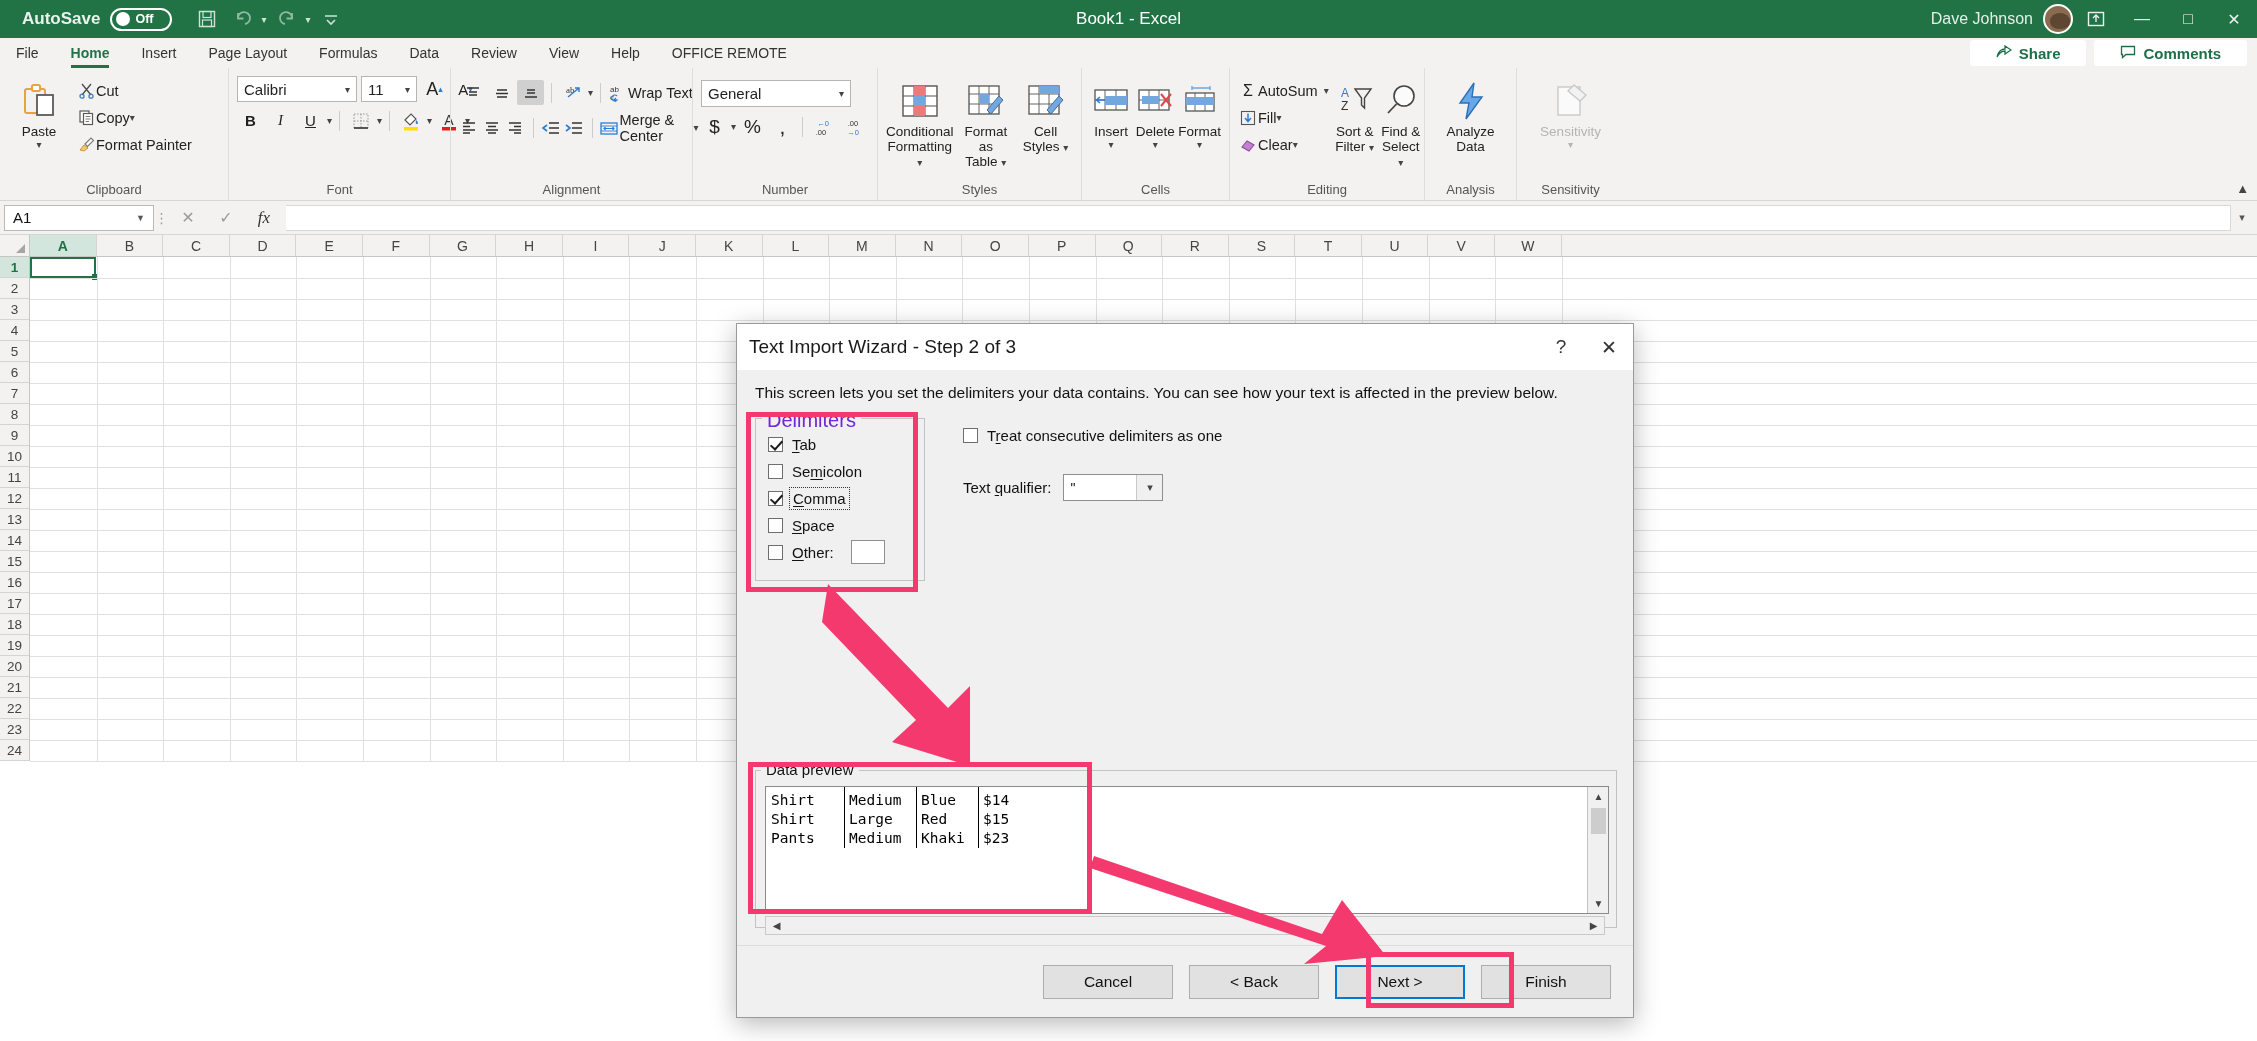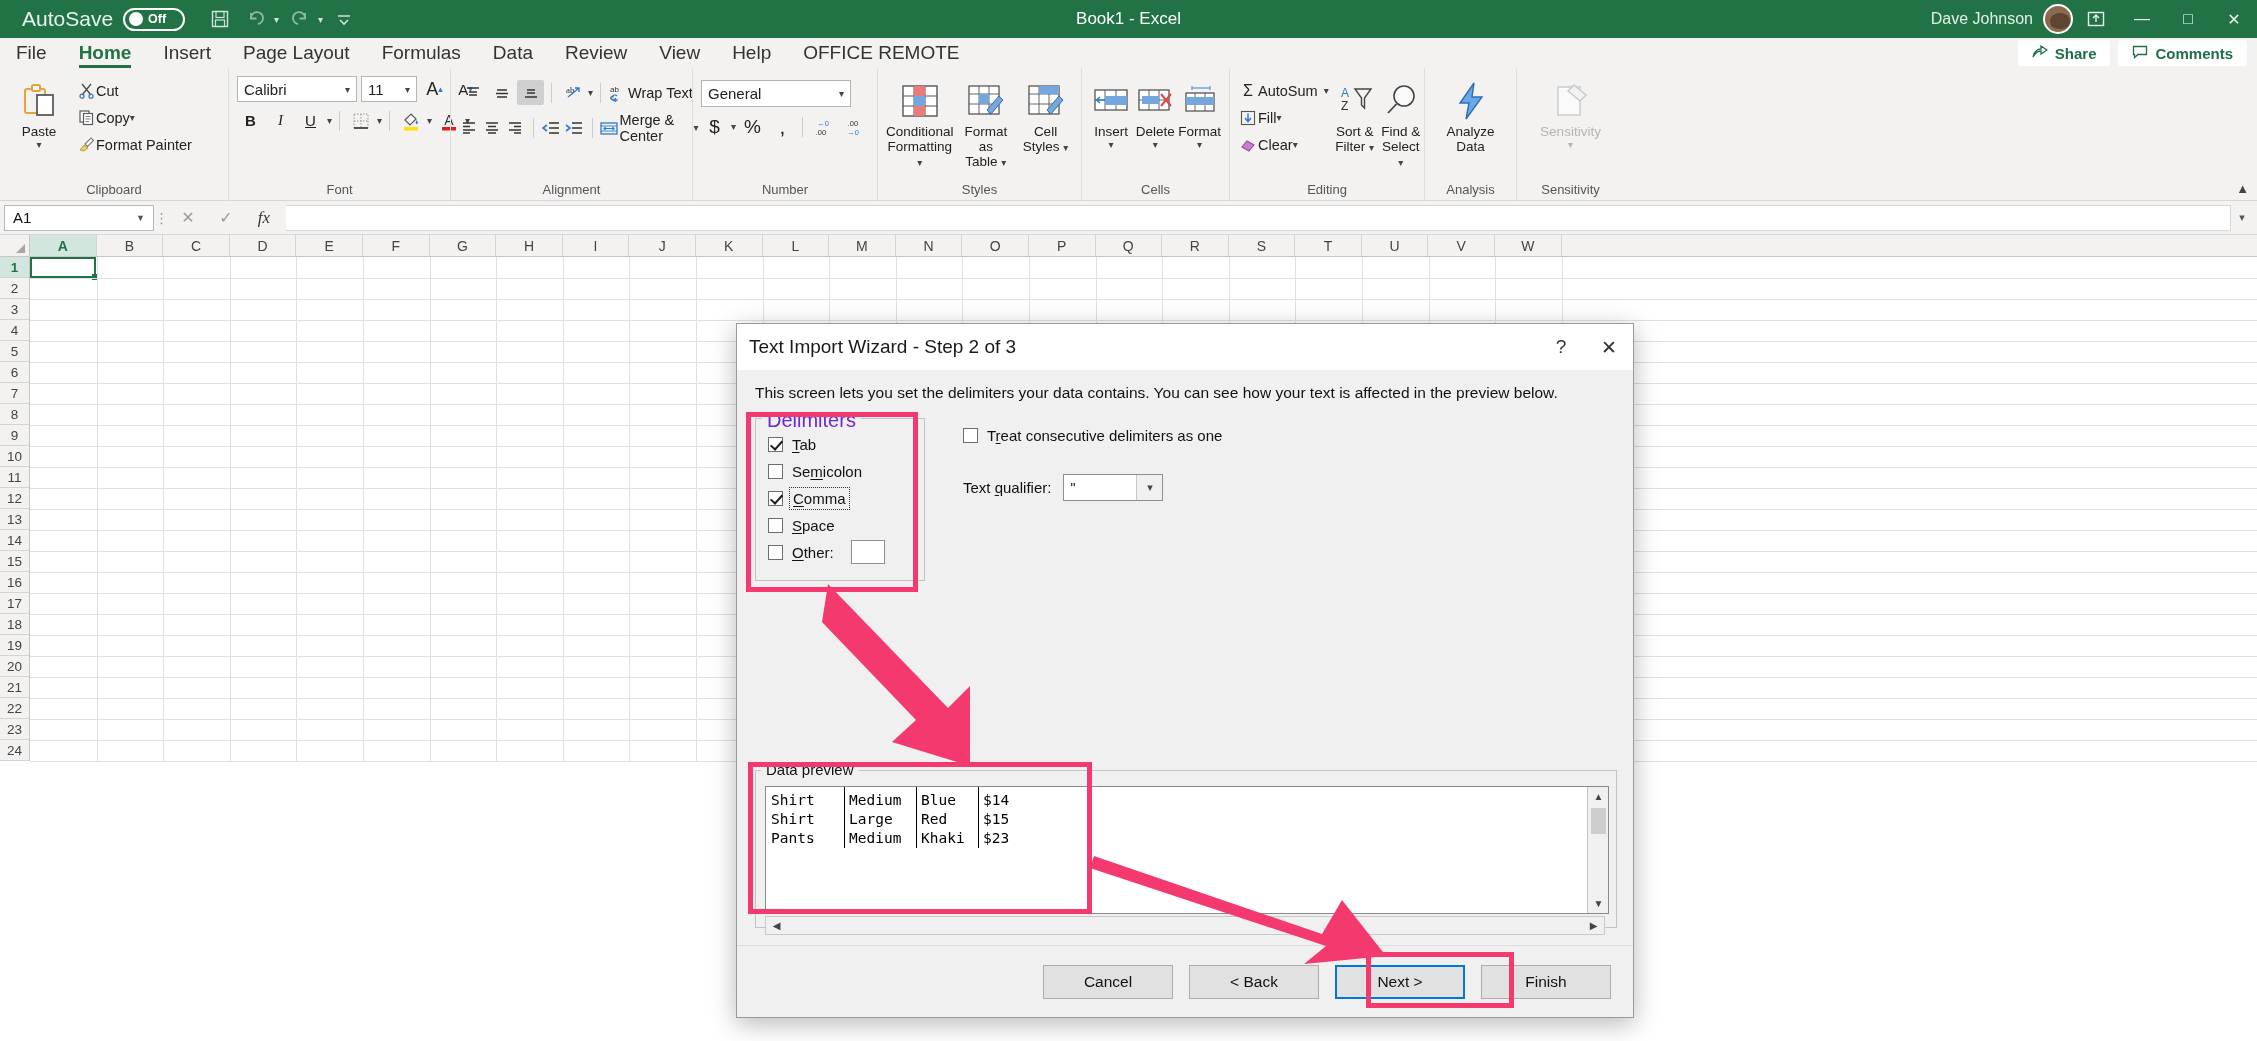--- a/index.html
+++ b/index.html
@@ -17,7 +17,7 @@
     height: 38px; background: #217346; color: #ffffff;
     display: flex; align-items: center; position: relative;
   }
-  .ts-autosave { margin-left: 22px; font-size: 21px; color: #e9f3ee; }
+  .ts-autosave { margin-left: 22px; font-size: 17px; color: #e9f3ee; font-weight: bold; }
   .toggle-pill {
     width: 62px; height: 23px; border-radius: 12px; border: 2px solid #ffffff;
     display: inline-flex; align-items: center; margin-left: 10px; position: relative;

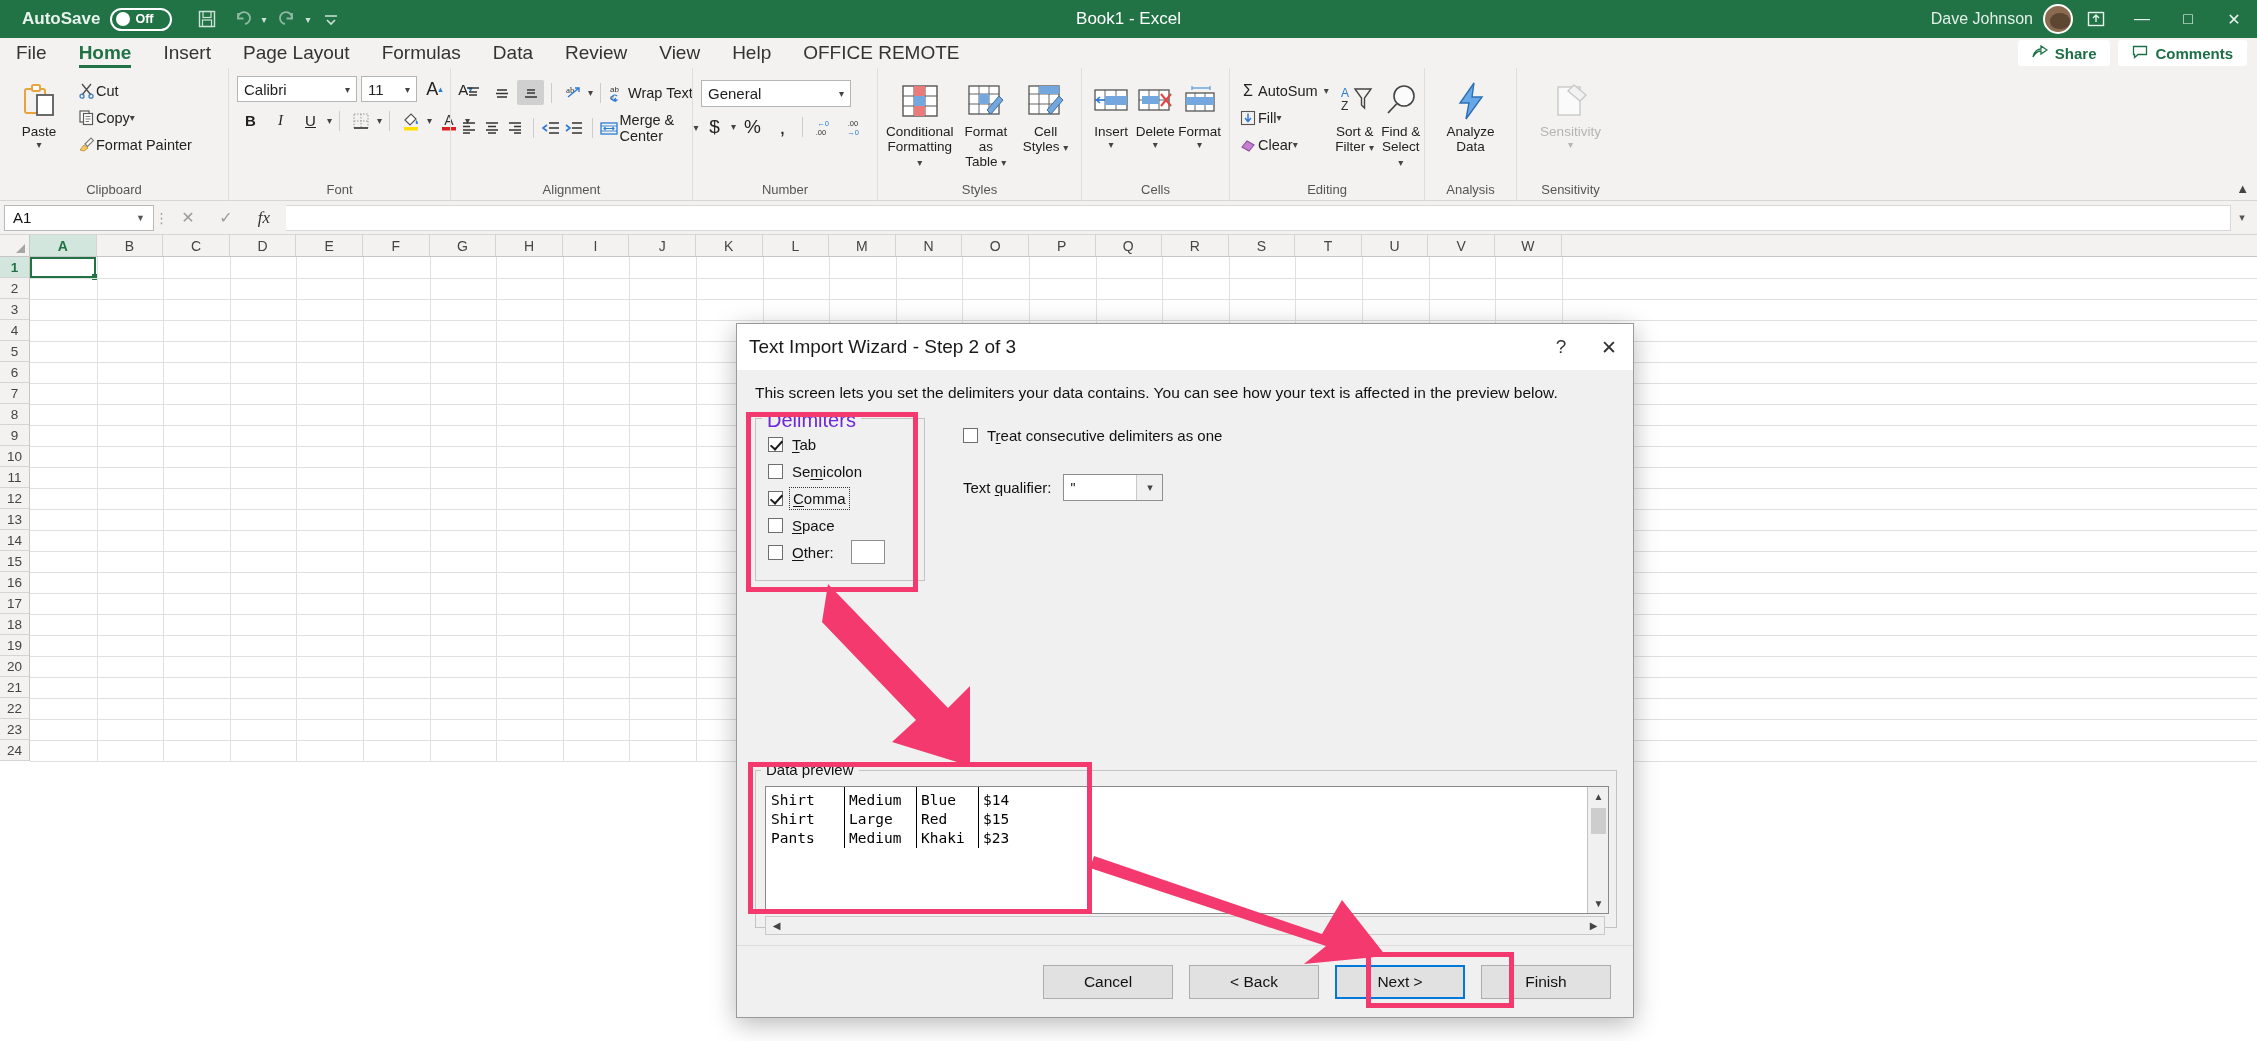--- a/index.html
+++ b/index.html
@@ -46,7 +46,7 @@
 
   
   .tabbar { height: 30px; background: #f3f2f1; display: flex; align-items: center; position: relative; }
-  .tab { font-size: 19px; color: #333; padding: 0 16px; height: 30px; line-height: 30px; position: relative; }
+  .tab { font-size: 14px; color: #333; padding: 0 16px; height: 30px; line-height: 30px; position: relative; }
   .tab.active { color: #217346; font-weight: 600; }
   .tab.active::after {
     content: ""; position: absolute; left: 16px; right: 16px; bottom: 0px; height: 3px; background: #217346;

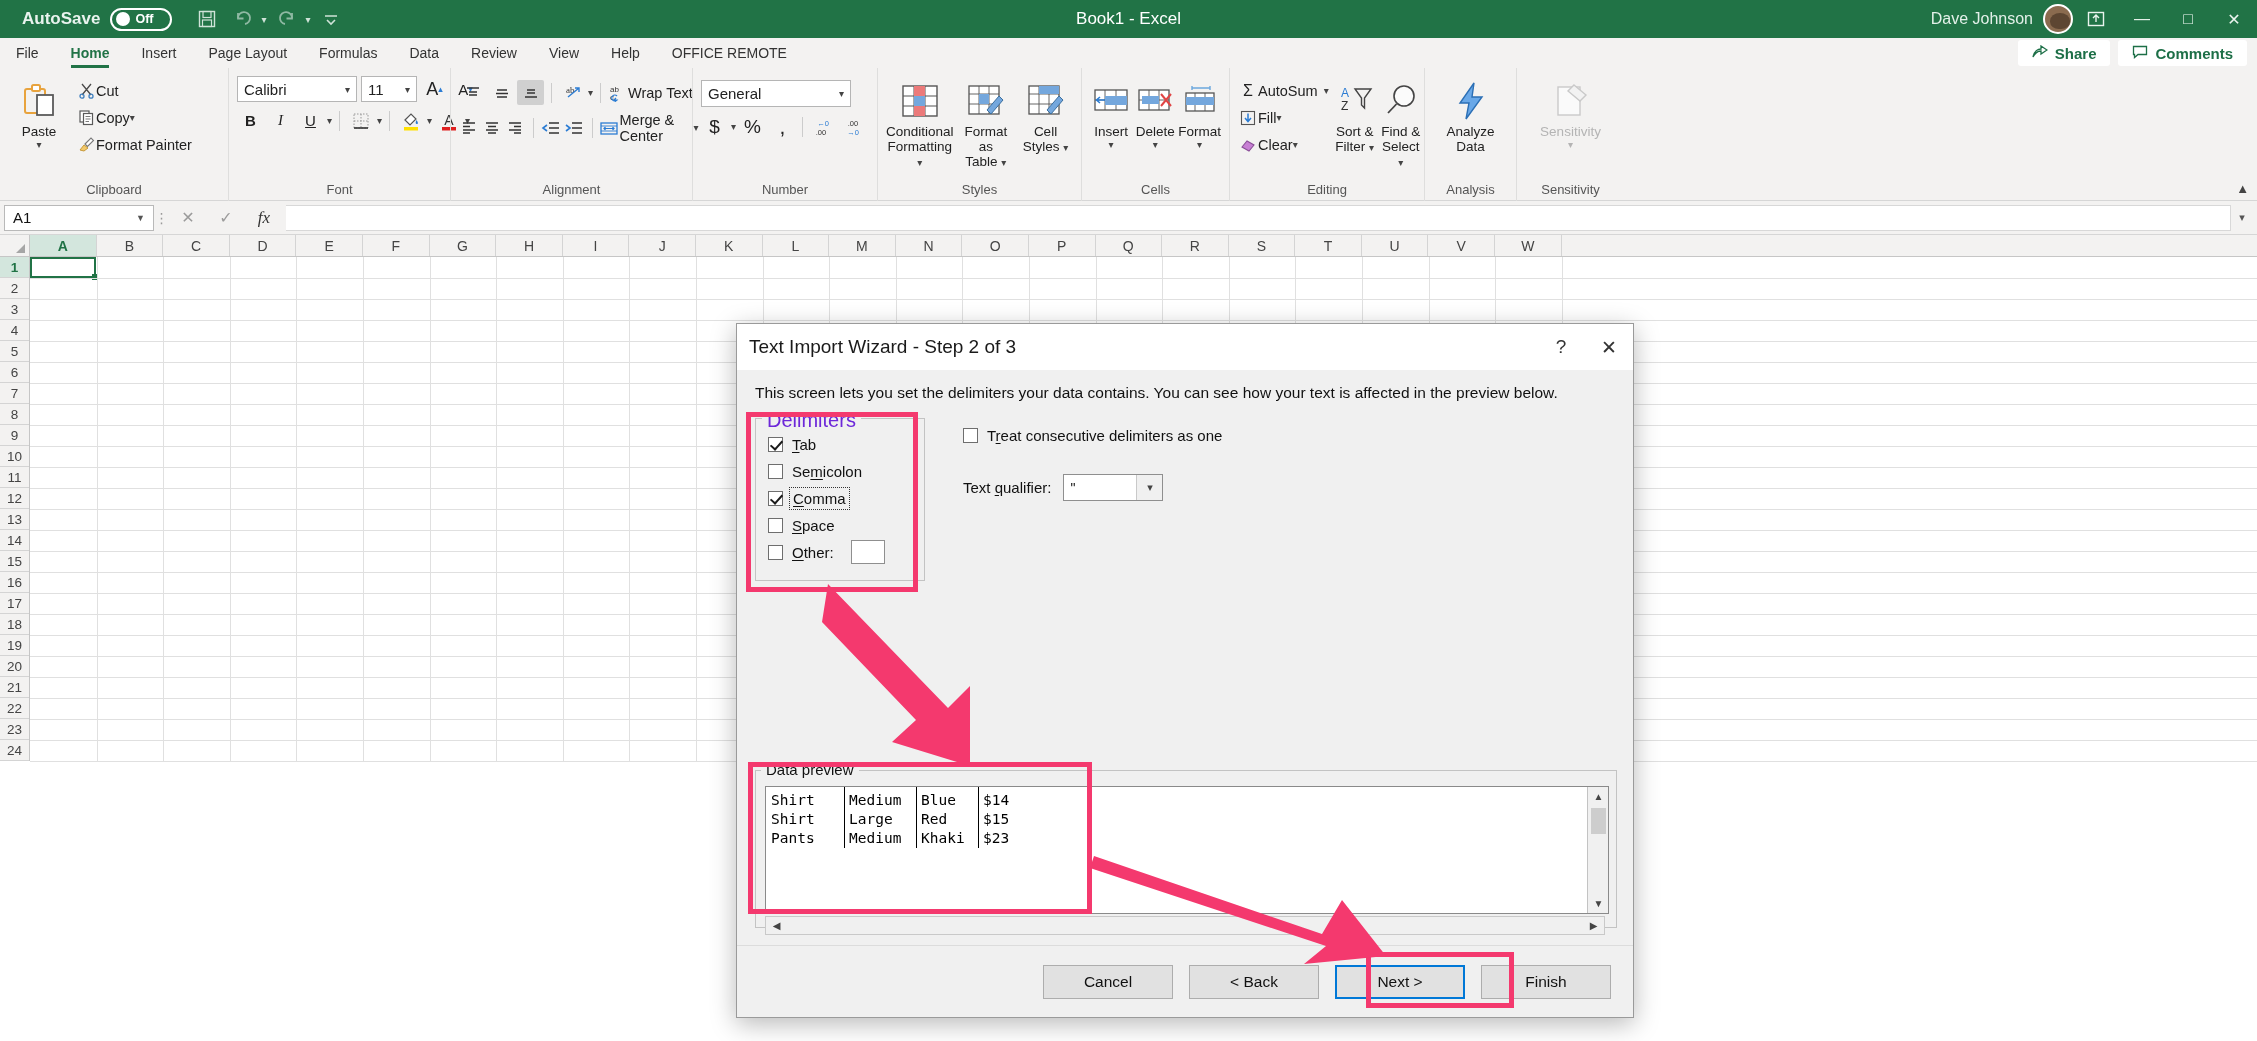--- a/index.html
+++ b/index.html
@@ -53,7 +53,7 @@
   }
   .tabbar-right { position: absolute; right: 10px; top: 2px; display: flex; gap: 8px; }
   .pillbtn {
-    height: 26px; padding: 0 14px; background: #ffffff; border-radius: 3px;
+    height: 26px; padding: 0 26px; background: #ffffff; border-radius: 3px;
     display: flex; align-items: center; gap: 7px; font-size: 15px; color: #1d6f47; font-weight: 600;
   }
 

